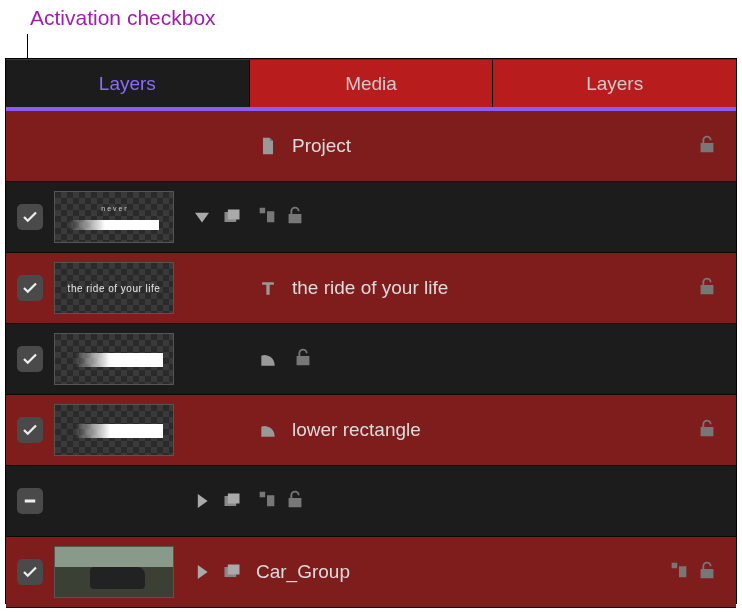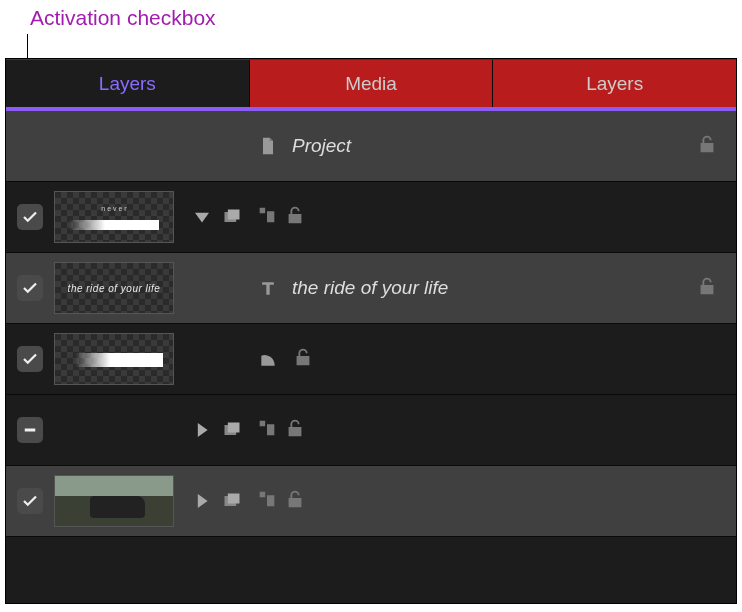--- a/index.html
+++ b/index.html
@@ -63,7 +63,7 @@
       padding-right: 18px;
       position: relative;
     }
-    .row.dim { background: #404040; font-style: italic; }
+    .row.dim { background: #7f1d1d; }
     .chkcol {
       width: 48px;
       display: flex;

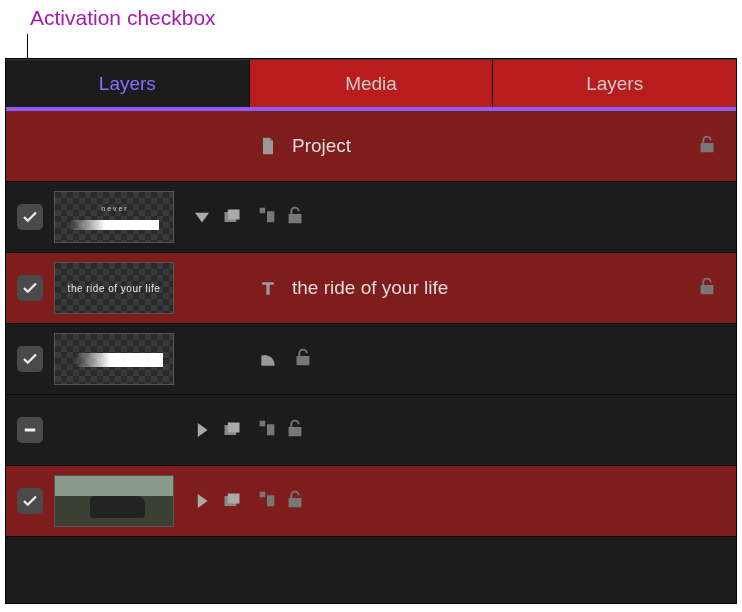--- a/index.html
+++ b/index.html
@@ -262,6 +262,33 @@
     </div>
   </div>
 
+  <div class="row dim">
+    <div class="chkcol">
+      <div class="checkbox">
+        <svg viewBox="0 0 24 24">
+            <path d="M4 12l5 5L20 6" stroke="#eee" stroke-width="3" fill="none"></path>
+          </svg>
+      </div>
+    </div>
+    <div class="thumbcol">
+      <div class="thumb">
+          <div class="grad" style="top:19px;"></div>
+        </div>
+    </div>
+    <div class="disclose"></div>
+    <div class="indent"></div>
+    <span class="typeicon">
+      <svg viewBox="0 0 24 24">
+          <path d="M4 20V8a12 12 0 0116 12H4z"></path>
+        </svg>
+    </span>
+    <div class="label">lower rectangle</div>
+    <div class="actions">
+      <span><svg viewBox="0 0 24 24">
+            <path d="M7 11V8a5 5 0 0110 0h-2a3 3 0 00-6 0v3h10v10H5V11h2z"></path>
+          </svg></span>
+    </div>
+  </div>
 
   <div class="row">
     <div class="chkcol">

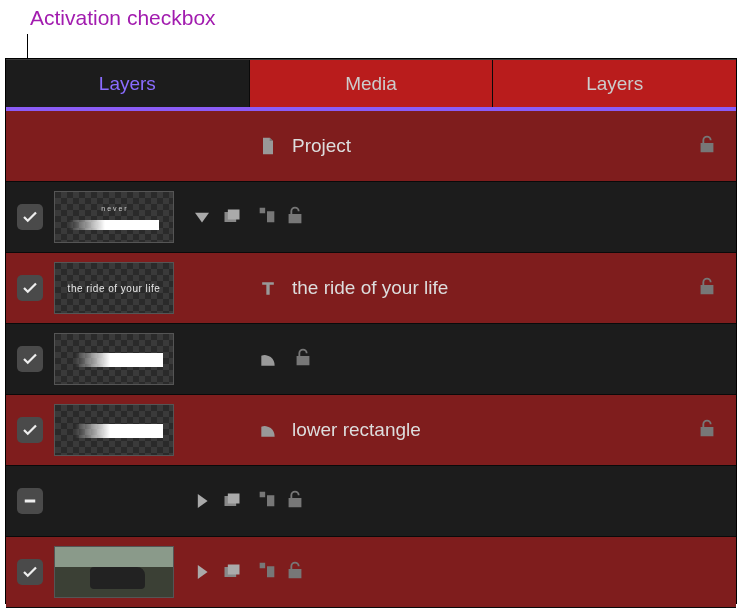--- a/index.html
+++ b/index.html
@@ -342,6 +342,7 @@
           <rect x="7" y="3" width="14" height="12" fill="#aaa"></rect>
         </svg>
     </span>
+    <div class="label">Car_Group</div>
     <div class="actions">
       <span><svg viewBox="0 0 24 24">
             <path d="M4 4h6v6H4zM12 8h8v12h-8z"></path>

